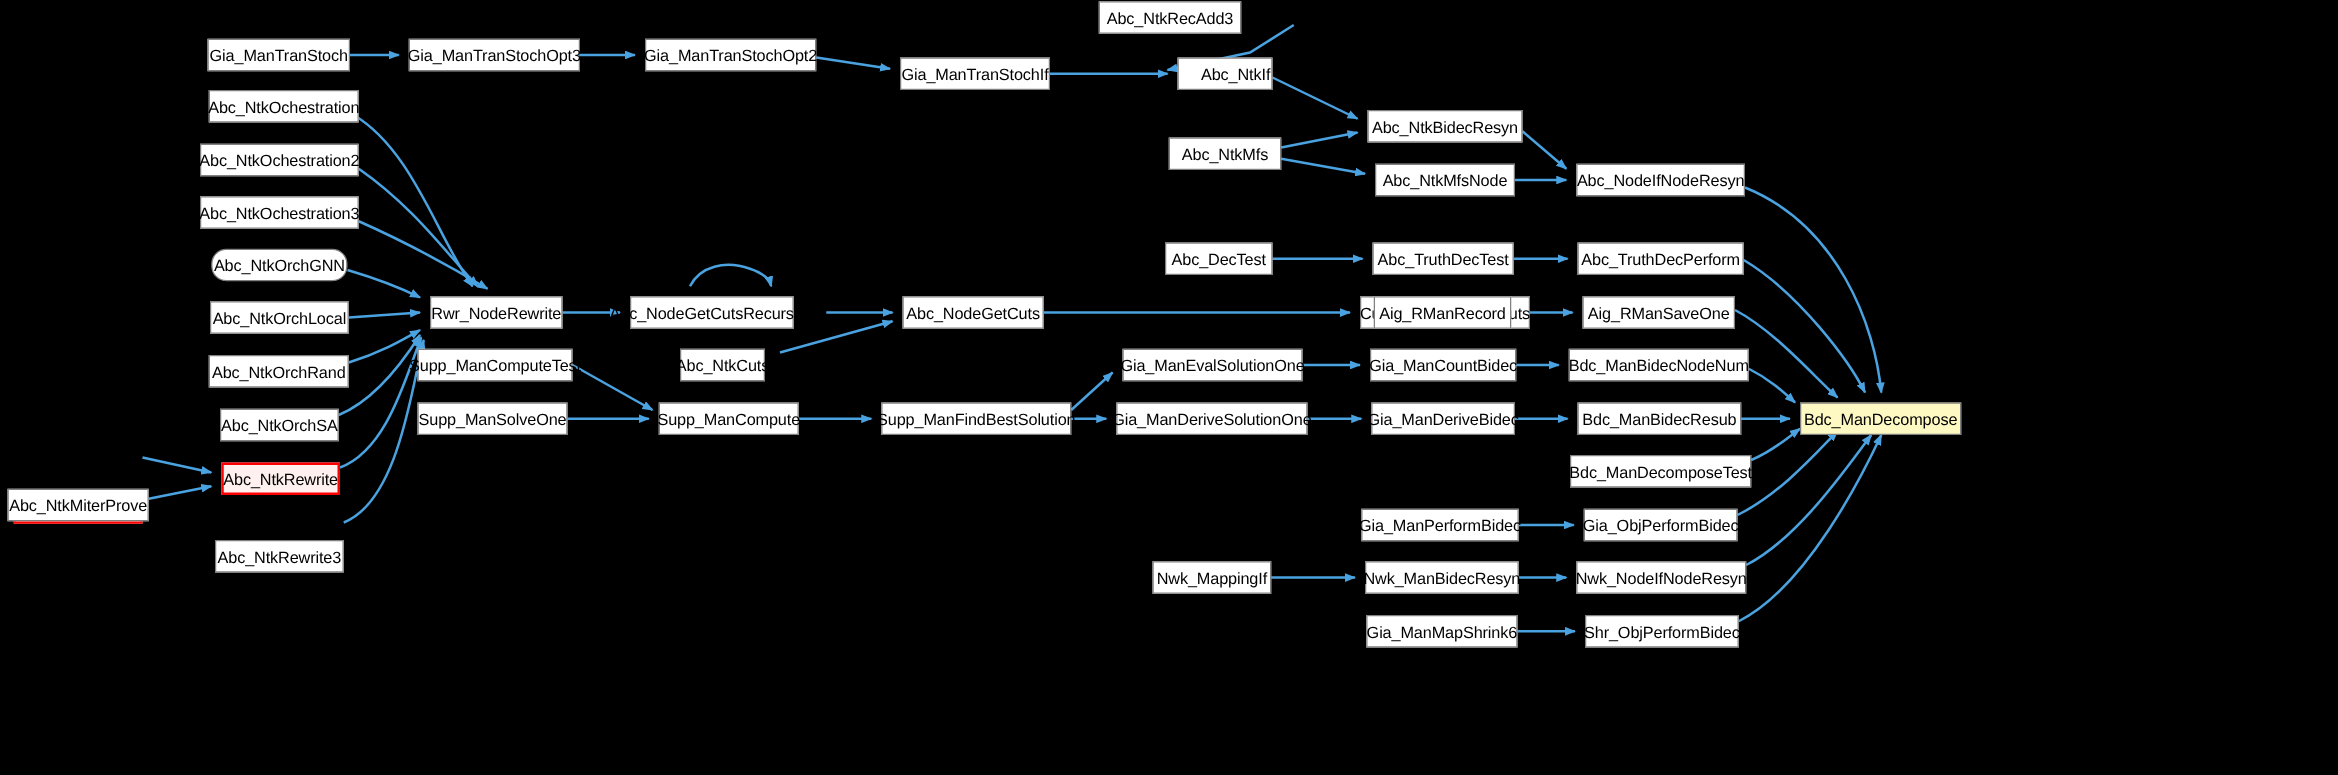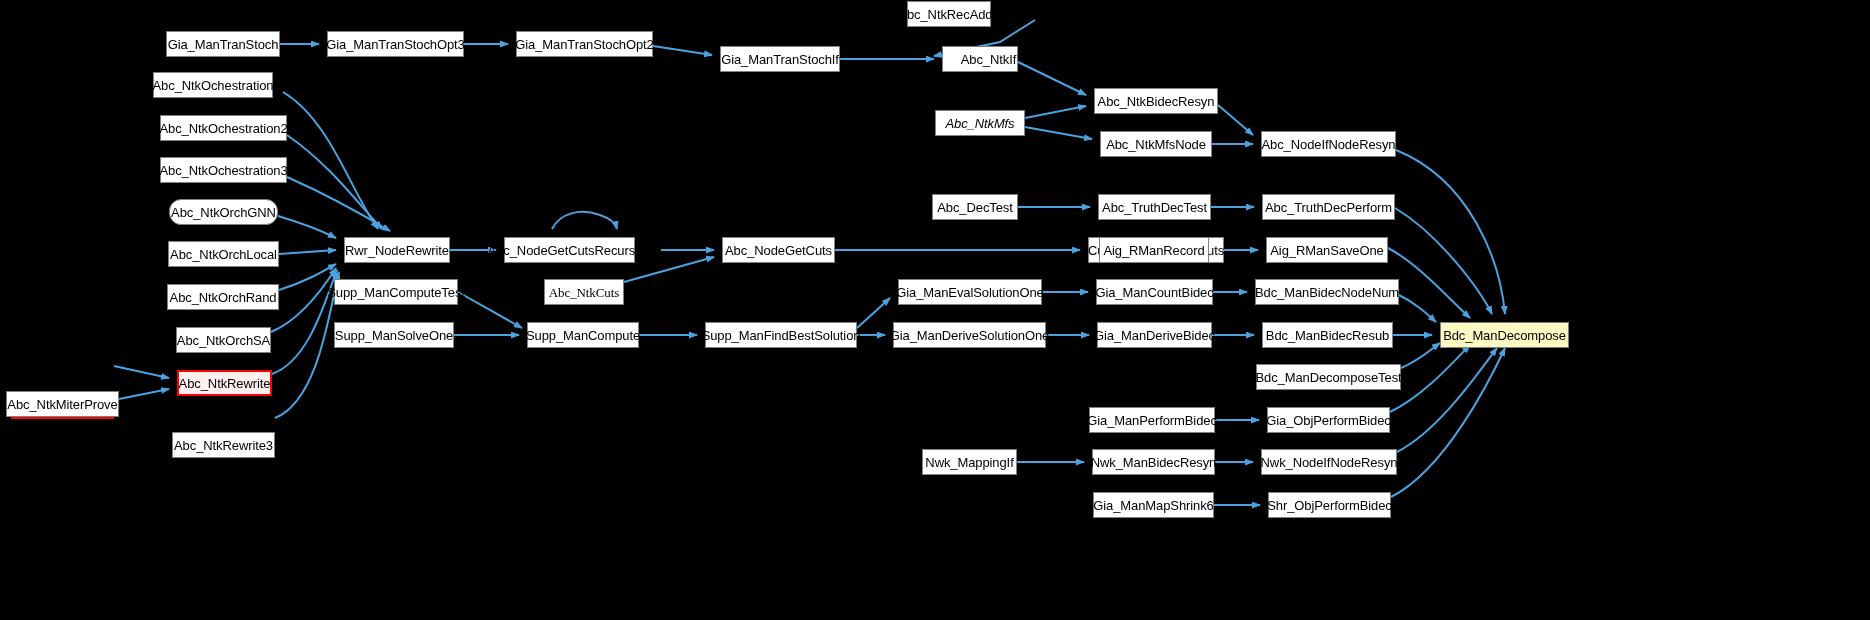--- a/index.html
+++ b/index.html
@@ -117,7 +117,7 @@
       <div class="node" style="left: 327px; top: 31px; width: 137px; height: 26px;">Gia_ManTranStochOpt3</div>
       <div class="node" style="left: 516px; top: 31px; width: 137px; height: 26px;">Gia_ManTranStochOpt2</div>
       <div class="node" style="left: 720px; top: 46px; width: 120px; height: 26px;">Gia_ManTranStochIf</div>
-      <div class="node" style="left: 907px; top: 1px; width: 84px; height: 26px;">Abc_NtkRecAdd3</div>
+      <div class="node" style="left: 879px; top: 1px; width: 114px; height: 26px;">Abc_NtkRecAdd3</div>
       <div class="node" style="left: 942px; top: 46px; width: 76px; height: 26px; padding-left: 24px;">Abc_NtkIf</div>
       <div class="node" style="left: 1094px; top: 88px; width: 124px; height: 26px;">Abc_NtkBidecResyn</div>
       <div class="node" style="left: 935px; top: 110px; width: 90px; height: 26px; font-style: italic;">Abc_NtkMfs</div>

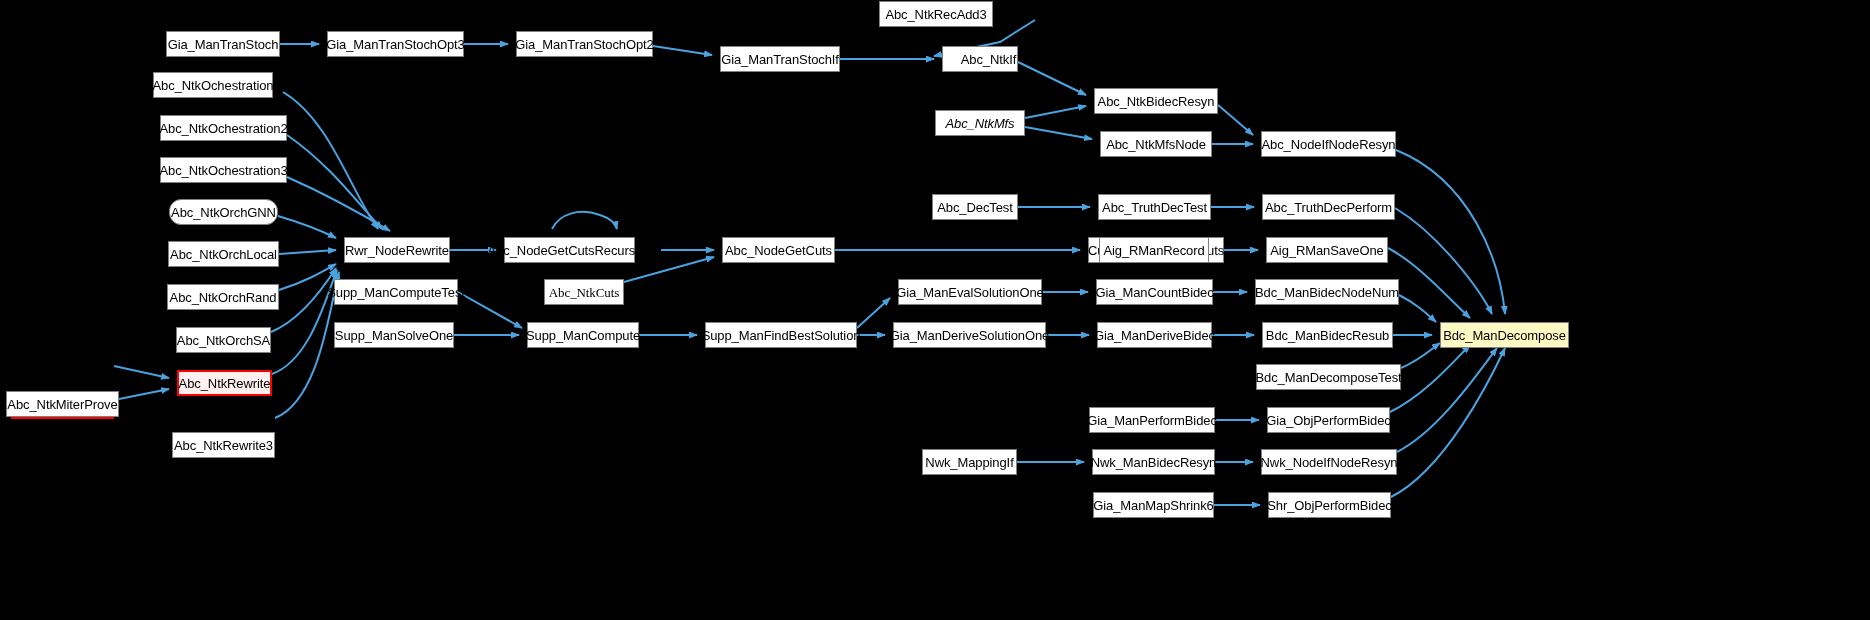--- a/index.html
+++ b/index.html
@@ -123,7 +123,7 @@
       <div class="node" style="left: 935px; top: 110px; width: 90px; height: 26px; font-style: italic;">Abc_NtkMfs</div>
       <div class="node" style="left: 1100px; top: 131px; width: 112px; height: 26px;">Abc_NtkMfsNode</div>
       <div class="node" style="left: 1261px; top: 131px; width: 135px; height: 26px;">Abc_NodeIfNodeResyn</div>
-      <div class="node" style="left: 153px; top: 72px; width: 120px; height: 26px;">Abc_NtkOchestration</div>
+      <div class="node" style="left: 167px; top: 72px; width: 120px; height: 26px;">Abc_NtkOchestration</div>
       <div class="node" style="left: 160px; top: 115px; width: 127px; height: 26px;">Abc_NtkOchestration2</div>
       <div class="node" style="left: 160px; top: 157px; width: 127px; height: 26px;">Abc_NtkOchestration3</div>
       <div class="node" style="left: 169px; top: 199px; width: 109px; height: 26px; border-radius: 12px;">Abc_NtkOrchGNN</div>

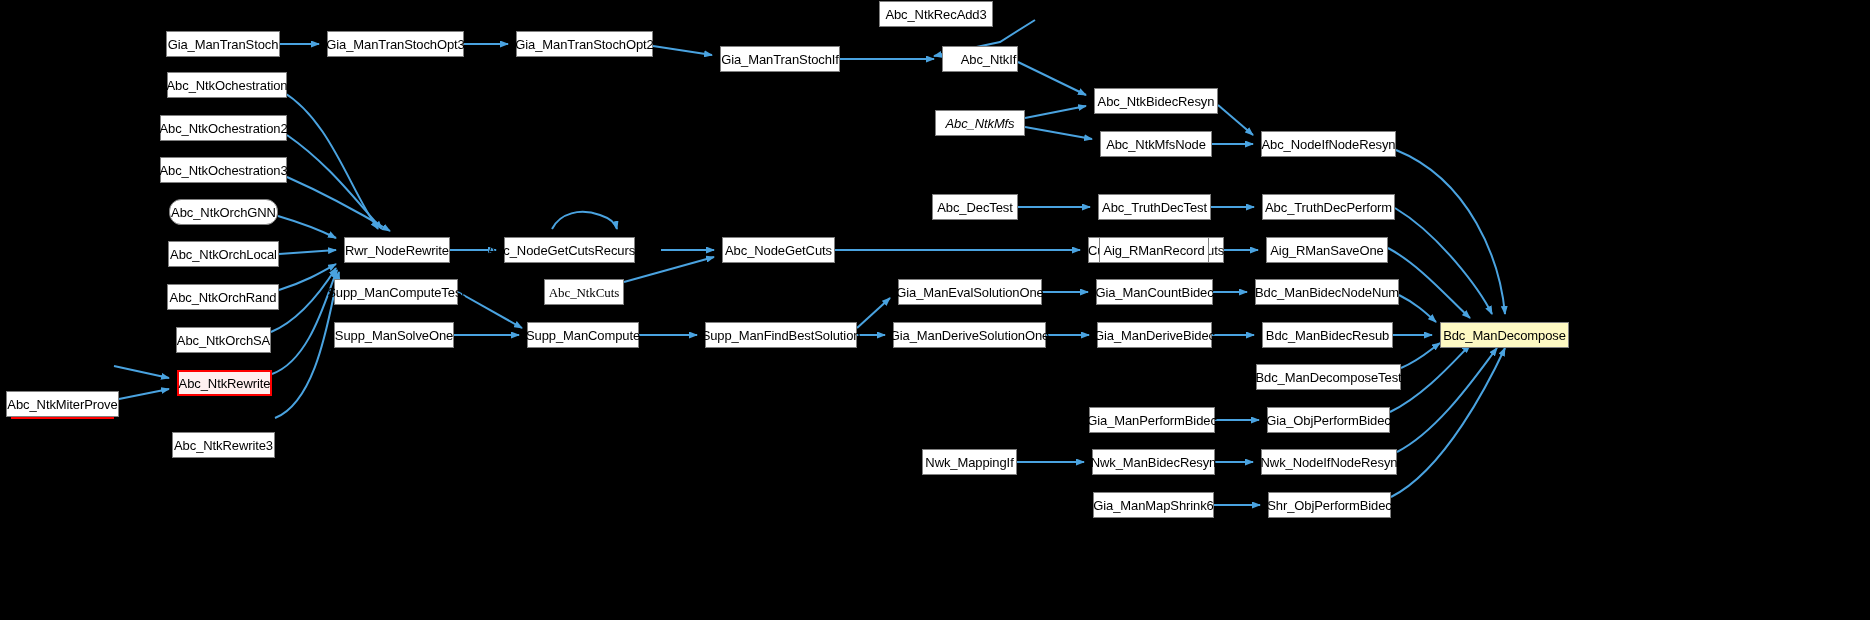--- a/index.html
+++ b/index.html
@@ -120,7 +120,7 @@
       <div class="node" style="left: 879px; top: 1px; width: 114px; height: 26px;">Abc_NtkRecAdd3</div>
       <div class="node" style="left: 942px; top: 46px; width: 76px; height: 26px; padding-left: 24px;">Abc_NtkIf</div>
       <div class="node" style="left: 1094px; top: 88px; width: 124px; height: 26px;">Abc_NtkBidecResyn</div>
-      <div class="node" style="left: 935px; top: 110px; width: 90px; height: 26px; font-style: italic;">Abc_NtkMfs</div>
+      <div class="node" style="left: 935px; top: 110px; width: 90px; height: 26px;">Abc_NtkMfs</div>
       <div class="node" style="left: 1100px; top: 131px; width: 112px; height: 26px;">Abc_NtkMfsNode</div>
       <div class="node" style="left: 1261px; top: 131px; width: 135px; height: 26px;">Abc_NodeIfNodeResyn</div>
       <div class="node" style="left: 167px; top: 72px; width: 120px; height: 26px;">Abc_NtkOchestration</div>

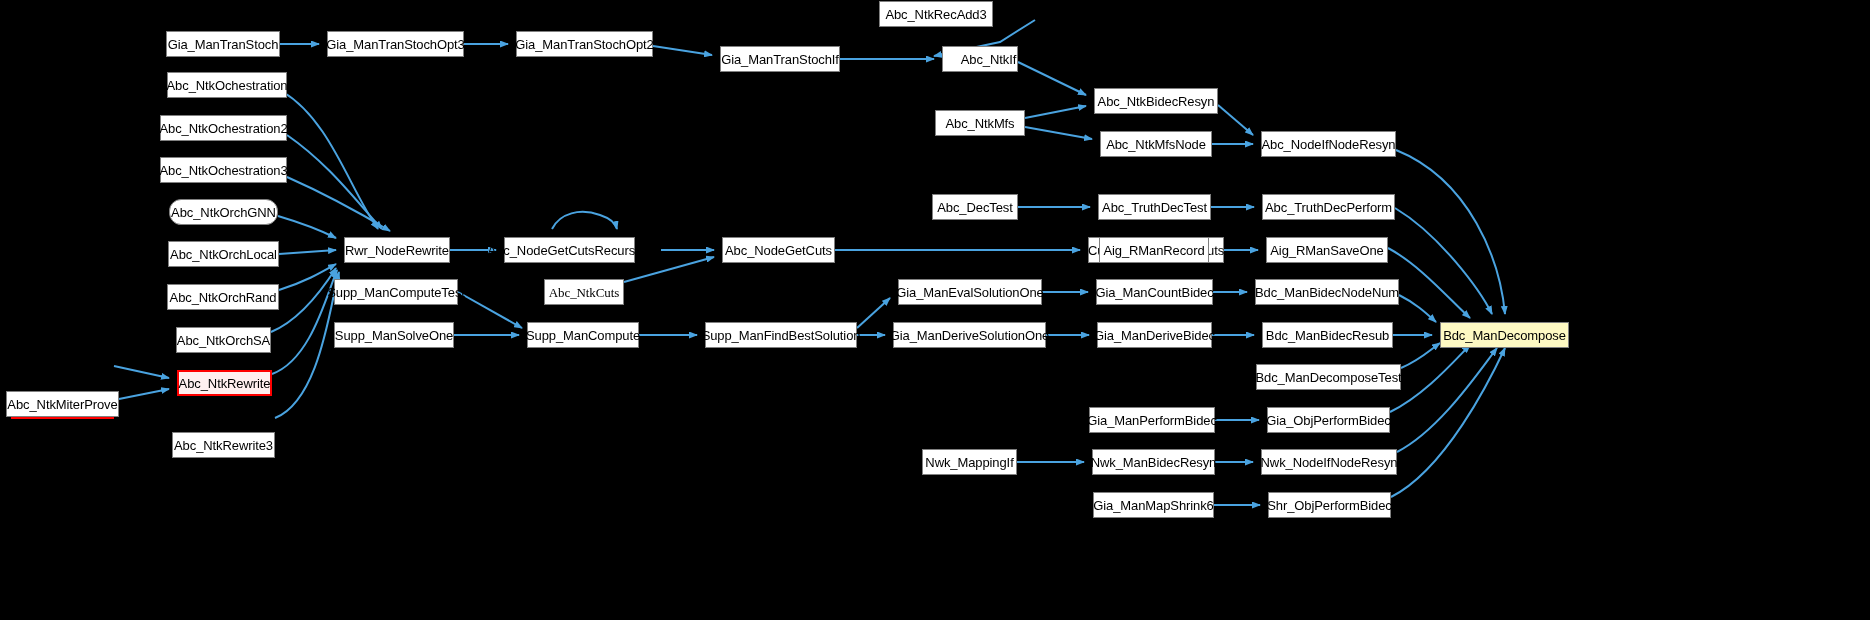--- a/index.html
+++ b/index.html
@@ -141,7 +141,7 @@
       <div class="node" style="left: 1099px; top: 237px; width: 110px; height: 26px;">Aig_RManRecord</div>
       <div class="node" style="left: 1266px; top: 237px; width: 122px; height: 26px; text-align: center;">Aig_RManSaveOne</div>
       <div class="node" style="left: 334px; top: 279px; width: 124px; height: 26px;">Supp_ManComputeTest</div>
-      <div class="node" style="left: 544px; top: 279px; width: 80px; height: 26px; font-family: Liberation Serif, serif;">Abc_NtkCuts</div>
+      <div class="node" style="left: 544px; top: 279px; width: 68px; height: 26px;">Abc_NtkCuts</div>
       <div class="node" style="left: 932px; top: 194px; width: 86px; height: 26px;">Abc_DecTest</div>
       <div class="node" style="left: 1098px; top: 194px; width: 113px; height: 26px;">Abc_TruthDecTest</div>
       <div class="node" style="left: 1262px; top: 194px; width: 133px; height: 26px;">Abc_TruthDecPerform</div>

